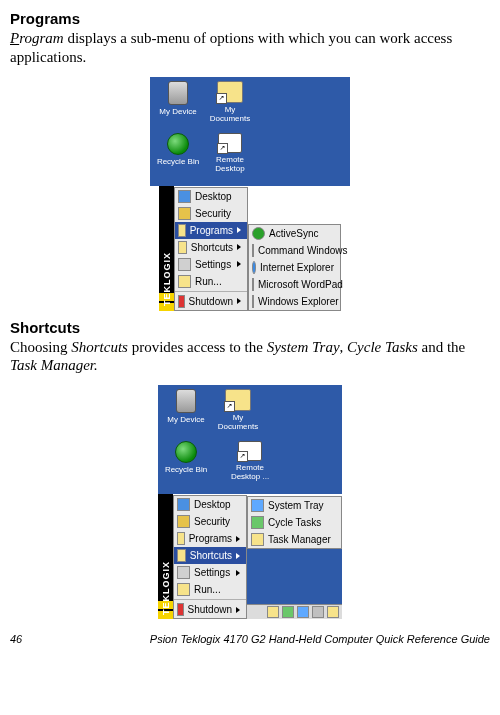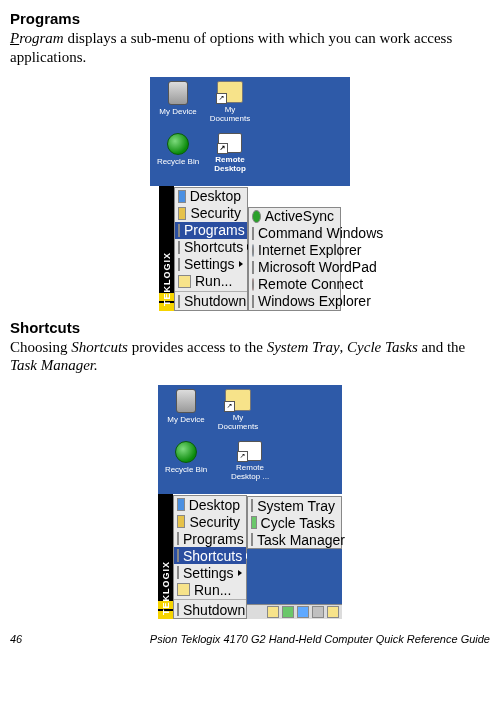--- a/index.html
+++ b/index.html
@@ -208,7 +208,7 @@
       <div class="pic globe"></div>
       <div>Recycle Bin</div>
     </div>
-    <div class="icon-cell" style="left:54px; top:56px;font-weight:bold;">
+    <div class="icon-cell" style="left:54px; top:56px;">
       <div class="pic monitor">
             <div class="badge">↗</div>
           </div>

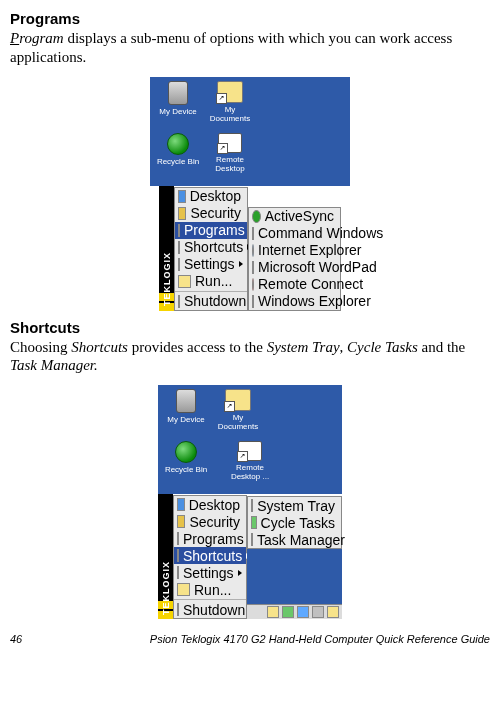--- a/index.html
+++ b/index.html
@@ -103,7 +103,7 @@
     border: 1px solid #888;
     box-sizing: border-box;
     font-family: Tahoma, Arial, sans-serif;
-    font-size: 14px;
+    font-size: 10px;
   }
   .mitem {
     display: flex; align-items: center;

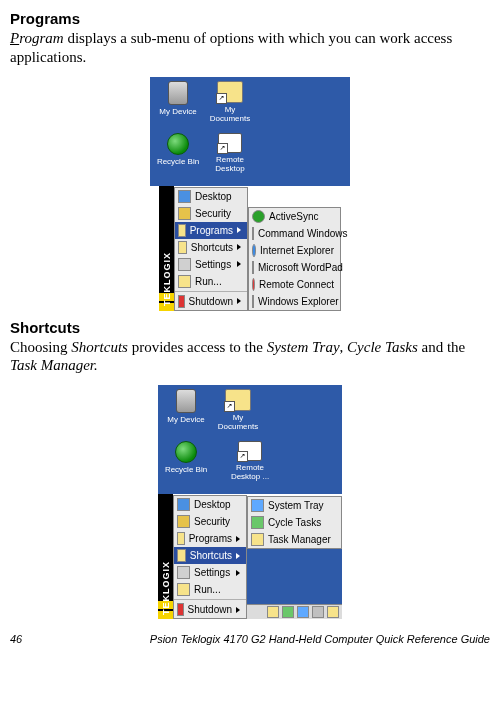--- a/index.html
+++ b/index.html
@@ -276,10 +276,6 @@
             <span>Microsoft WordPad</span>
           </div>
       <div class="mitem">
-            <div class="mi-icon rc"></div>
-            <span>Remote Connect</span>
-          </div>
-      <div class="mitem">
             <div class="mi-icon we"></div>
             <span>Windows Explorer</span>
           </div>

